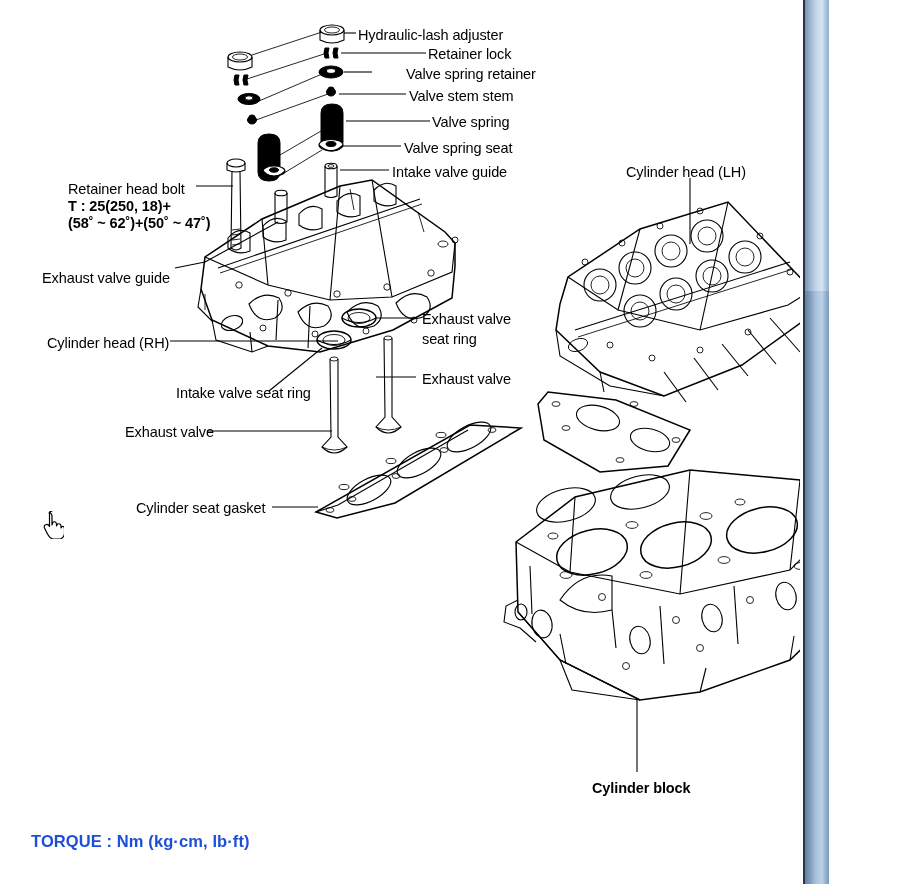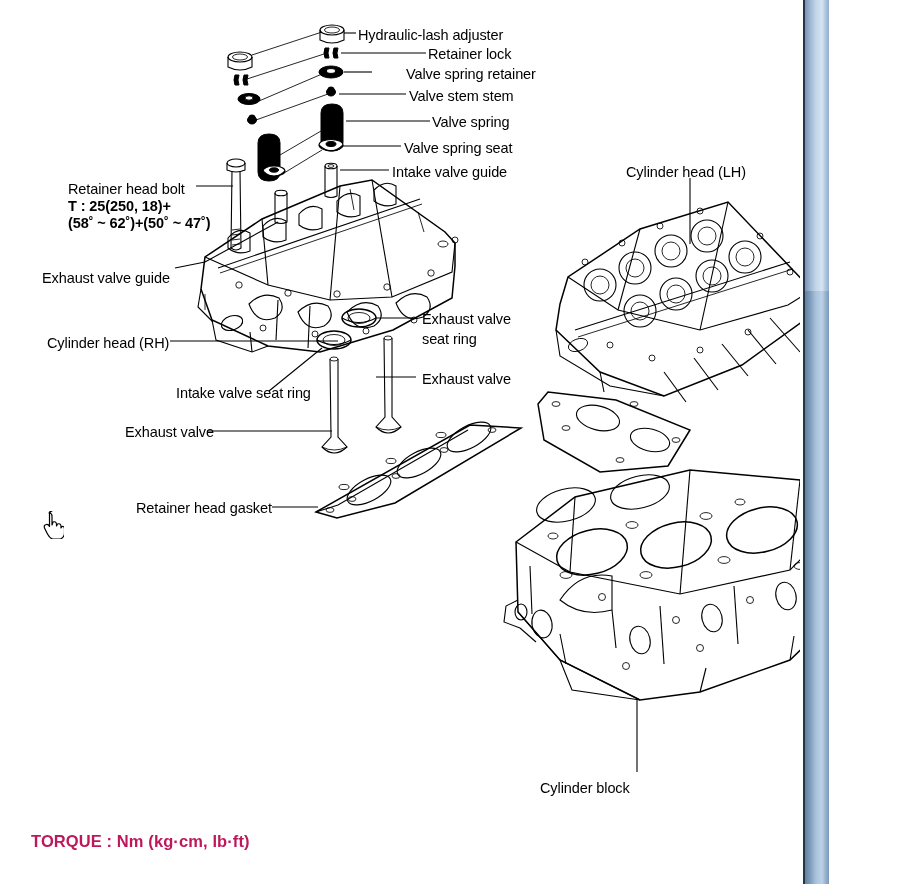--- a/index.html
+++ b/index.html
@@ -519,7 +519,7 @@
     <div class="lbl" style="left:47px; top:334px;">Cylinder head (RH)</div>
     <div class="lbl" style="left:136px; top:384px;margin-left:40px;">Intake valve seat ring</div>
     <div class="lbl" style="left:125px; top:423px;">Exhaust valve</div>
-    <div class="lbl" style="left:136px; top:499px;">Retainer head gasket</div>
+    <div class="lbl" style="left:136px; top:499px;">Cylinder seat gasket</div>
 
     <div class="lbl" style="left:422px; top:310px;">Exhaust valve
 seat ring</div>

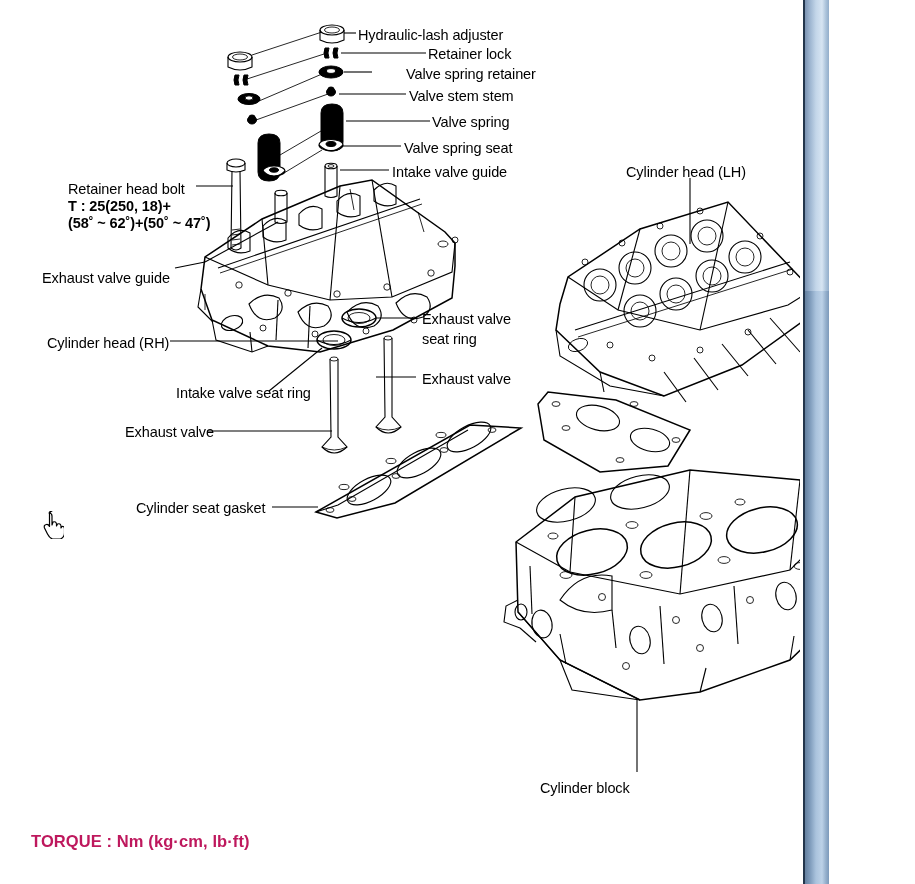--- a/index.html
+++ b/index.html
@@ -526,7 +526,7 @@
     <div class="lbl" style="left:422px; top:370px;">Exhaust valve</div>
 
     <div class="lbl" style="left:626px; top:163px;text-align:right;">Cylinder head (LH)</div>
-    <div class="lbl" style="left:540px; top:779px;">Cylinder block</div>
+    <div class="lbl" style="left:592px; top:779px;font-weight:bold;">Cylinder block</div>
 
     <div id="torque-note">TORQUE : Nm (kg·cm, lb·ft)</div>
   </div>

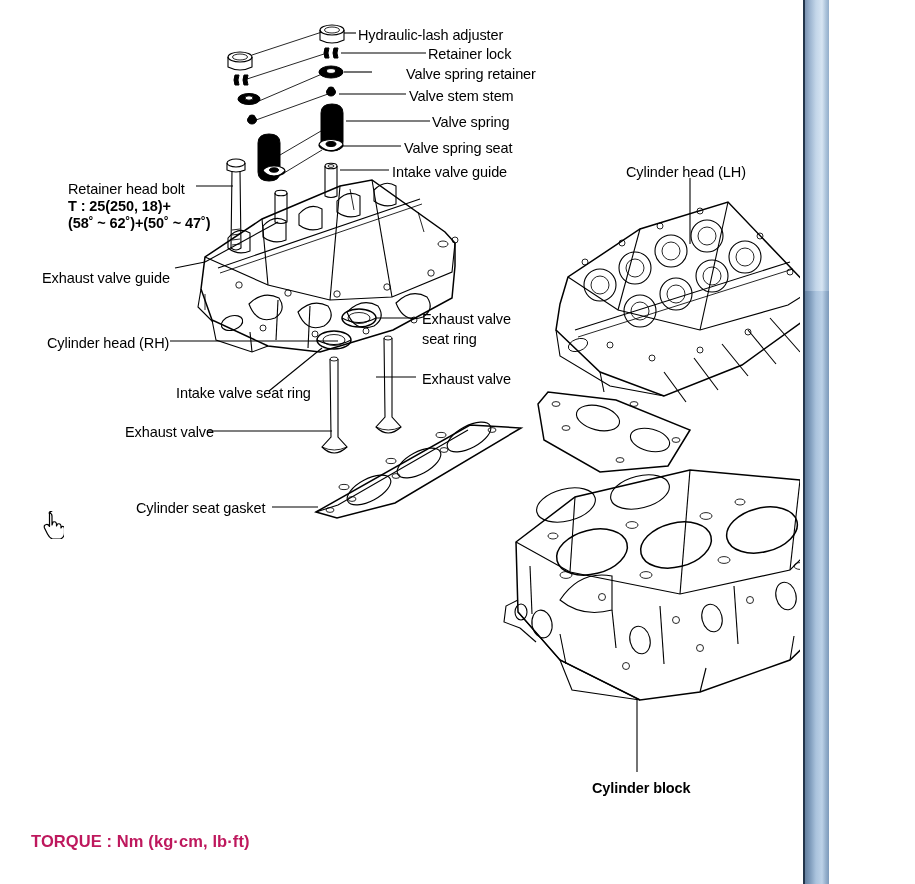--- a/index.html
+++ b/index.html
@@ -57,7 +57,7 @@
     font-family: "Liberation Sans", sans-serif;
     font-size: 16.5px;
     font-weight: bold;
-    color: #be185d;
+    color: #1d4ed8;
     white-space: pre;
     letter-spacing: 0.1px;
   }

